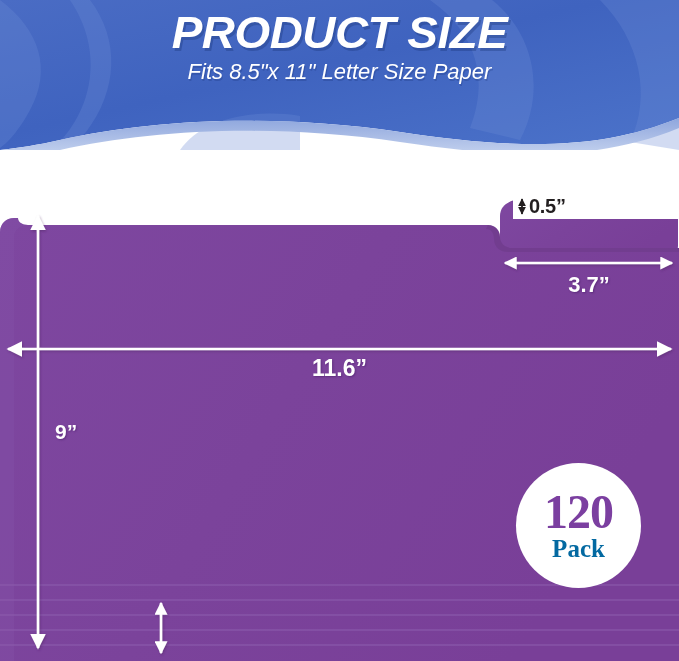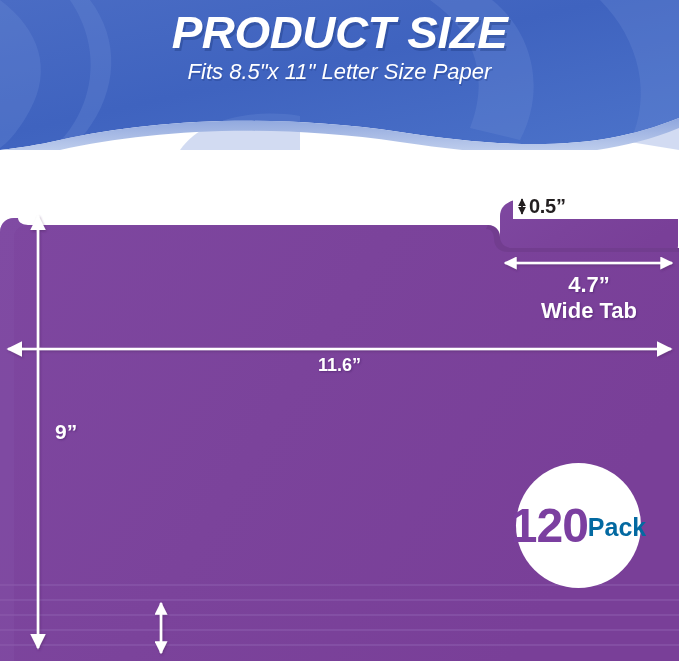--- a/index.html
+++ b/index.html
@@ -166,7 +166,7 @@
 
     <div class="lbl" id="lbl-116">11.6”</div>
     <div class="lbl" id="lbl-9">9”</div>
-    <div class="lbl" id="lbl-37">4.7”</div>
+    <div class="lbl" id="lbl-37">3.7”</div>
     <div class="lbl" id="lbl-widetab">Wide Tab</div>
 
     <div id="badge">

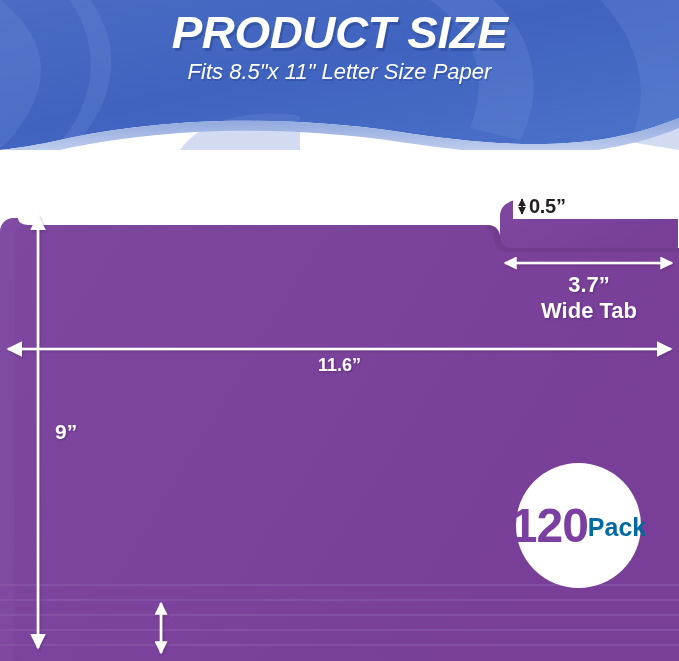--- a/index.html
+++ b/index.html
@@ -167,7 +167,6 @@
     <div class="lbl" id="lbl-116">11.6”</div>
     <div class="lbl" id="lbl-9">9”</div>
     <div class="lbl" id="lbl-37">3.7”</div>
-    <div class="lbl" id="lbl-widetab">Wide Tab</div>
 
     <div id="badge">
       <span class="n">120</span>

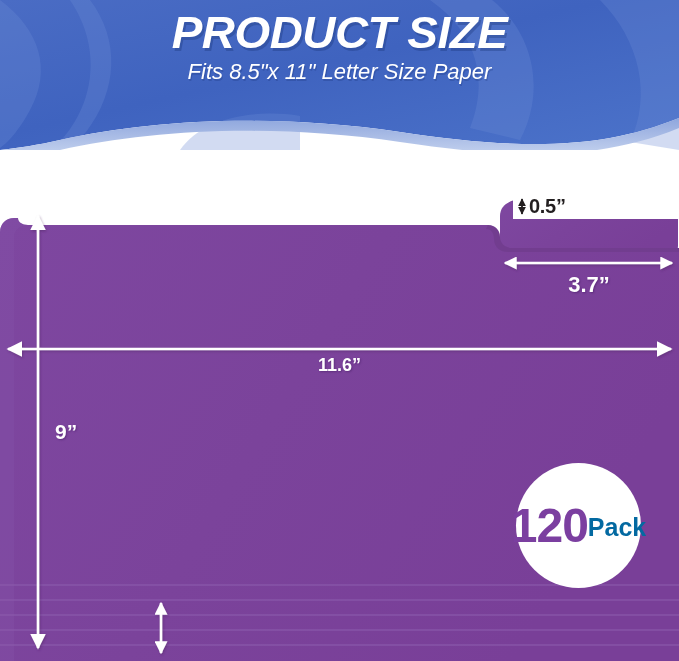--- a/index.html
+++ b/index.html
@@ -30,7 +30,7 @@
 
   .lbl{position:absolute;color:#ffffff;font-weight:bold;z-index:25;
        text-shadow:1px 1px 2px rgba(60,20,90,.45);white-space:nowrap;}
-  #lbl-116{left:0;top:355px;width:679px;text-align:center;font-size:18px;}
+  #lbl-116{left:0;top:355px;width:679px;text-align:center;font-size:23px;}
   #lbl-9{left:55px;top:420px;font-size:21px;}
   #lbl-37{left:498px;top:272px;width:182px;text-align:center;font-size:22px;}
   #lbl-widetab{left:498px;top:298px;width:182px;text-align:center;font-size:22px;}

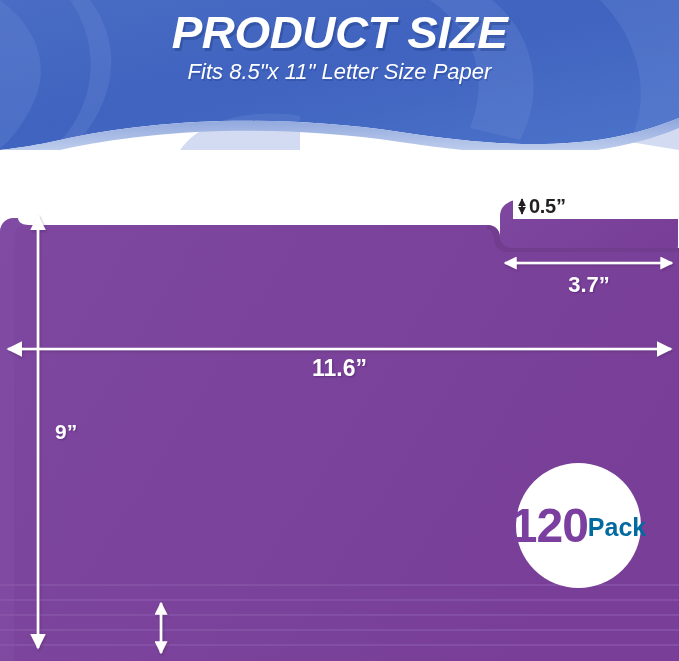--- a/index.html
+++ b/index.html
@@ -47,7 +47,7 @@
   
   #badge{position:absolute;left:516px;top:463px;width:125px;height:125px;
          border-radius:50%;background:#ffffff;z-index:26;
-         display:flex;flex-direction:row;align-items:center;justify-content:center;}
+         display:flex;flex-direction:column;align-items:center;justify-content:center;font-family:Liberation Serif, serif;}
   #badge .n{font-size:48px;font-weight:bold;color:#7b3fa0;line-height:44px;
             letter-spacing:-1px;}
   #badge .p{font-size:25px;font-weight:bold;color:#0369a1;line-height:26px;

